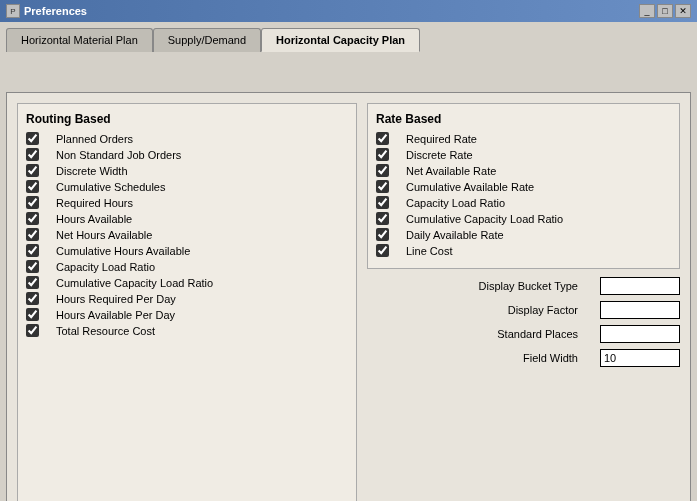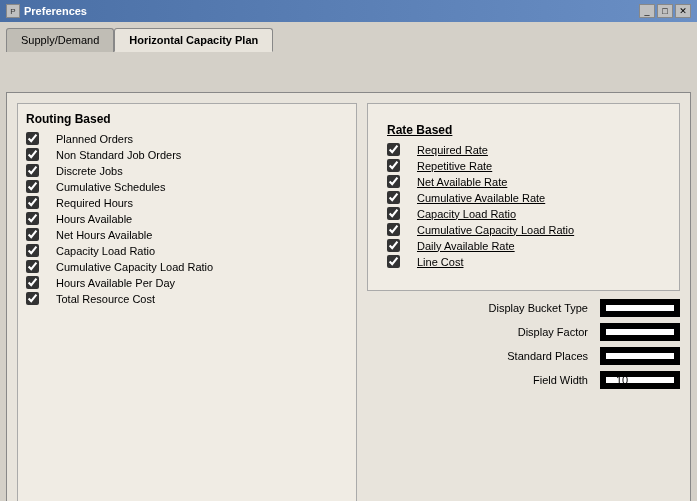--- a/index.html
+++ b/index.html
@@ -176,6 +176,7 @@
 
 <div class="main-content">
   <div class="tabs-bar">
+    <div class="tab">Horizontal Material Plan</div>
     <div class="tab">Supply/Demand</div>
     <div class="tab active">Horizontal Capacity Plan</div>
   </div>

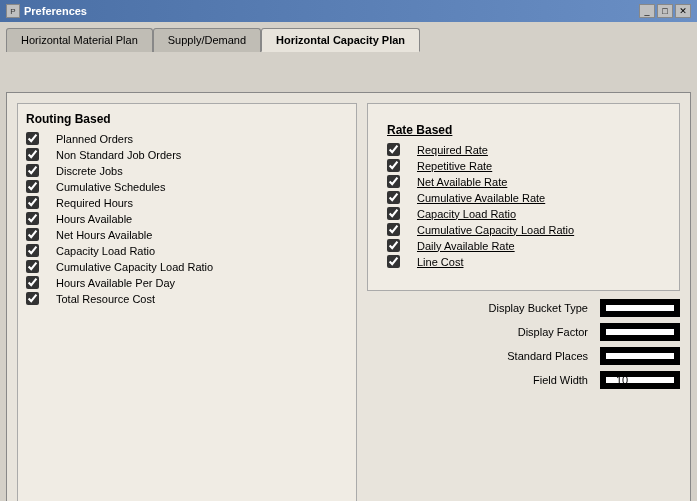--- a/index.html
+++ b/index.html
@@ -114,8 +114,7 @@
     .rate-based-panel {
       background: #f0ece4;
       border: 1px solid #aaa;
-      padding: 19px;
-      text-decoration: underline;
+      padding: 8px;
     }
     .settings-panel {
       background: transparent;

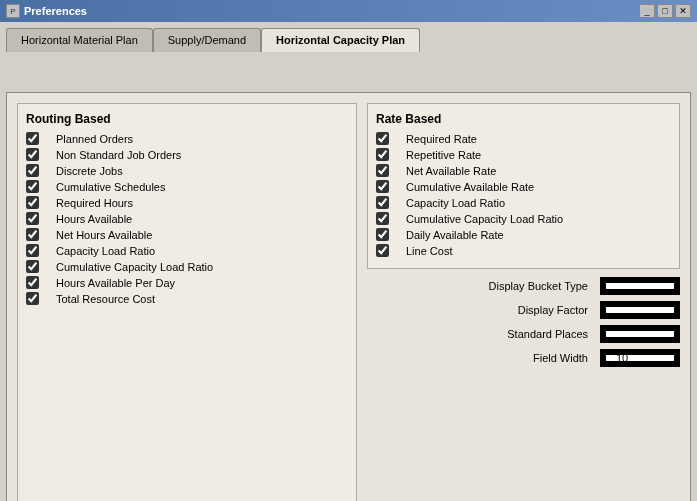--- a/index.html
+++ b/index.html
@@ -240,7 +240,7 @@
               </div>
               <div class="checkbox-item">
                 <input type="checkbox" checked="" style="">
-                <span>Repetitive Rate</span>
+                <span>Discrete Rate</span>
               </div>
               <div class="checkbox-item">
                 <input type="checkbox" checked="" style="">

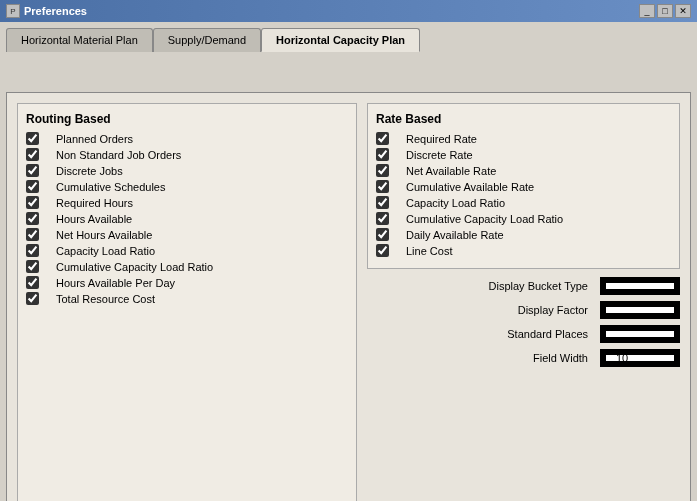--- a/index.html
+++ b/index.html
@@ -194,7 +194,7 @@
             </div>
             <div class="checkbox-item">
               <input type="checkbox" checked="" style="">
-              <span>Discrete Jobs</span>
+              <span>Discrete Width</span>
             </div>
             <div class="checkbox-item">
               <input type="checkbox" checked="" style="">

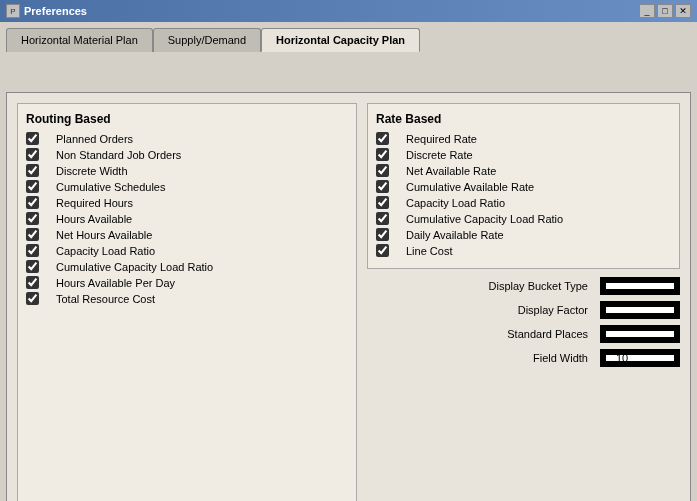--- a/index.html
+++ b/index.html
@@ -214,6 +214,10 @@
             </div>
             <div class="checkbox-item">
               <input type="checkbox" checked="" style="">
+              <span>Cumulative Hours Available</span>
+            </div>
+            <div class="checkbox-item">
+              <input type="checkbox" checked="" style="">
               <span>Capacity Load Ratio</span>
             </div>
             <div class="checkbox-item">

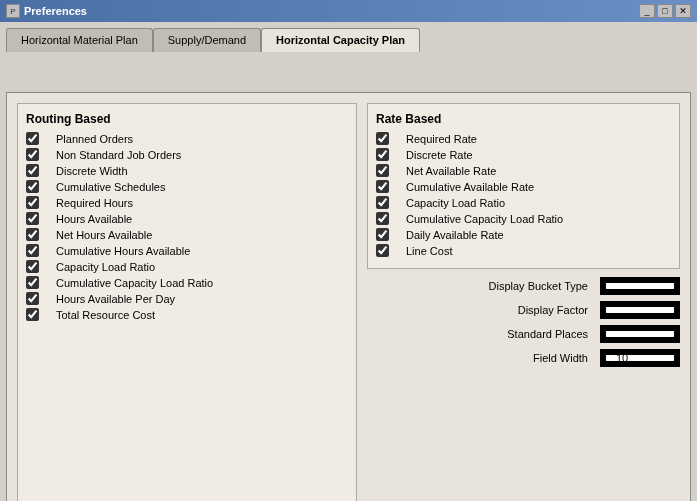--- a/index.html
+++ b/index.html
@@ -142,7 +142,7 @@
       align-items: center;
       justify-content: flex-end;
       margin-bottom: 6px;
-      gap: 12px;
+      gap: 22px;
     }
     .settings-label {
       font-size: 11px;

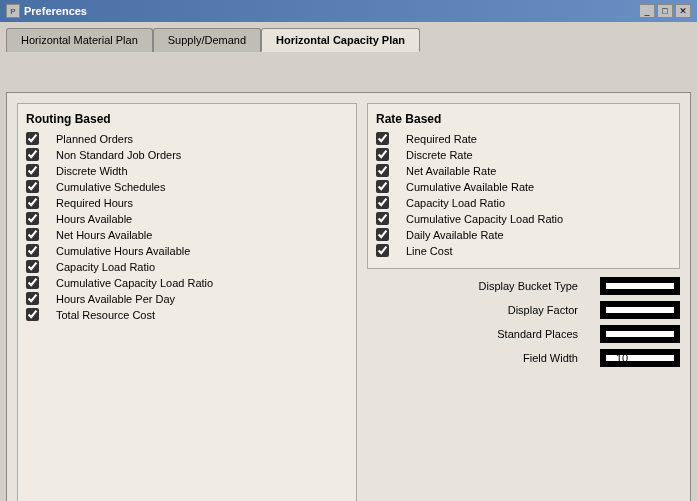--- a/index.html
+++ b/index.html
@@ -226,6 +226,10 @@
             </div>
             <div class="checkbox-item">
               <input type="checkbox" checked="" style="">
+              <span>Hours Required Per Day</span>
+            </div>
+            <div class="checkbox-item">
+              <input type="checkbox" checked="" style="">
               <span>Hours Available Per Day</span>
             </div>
             <div class="checkbox-item">

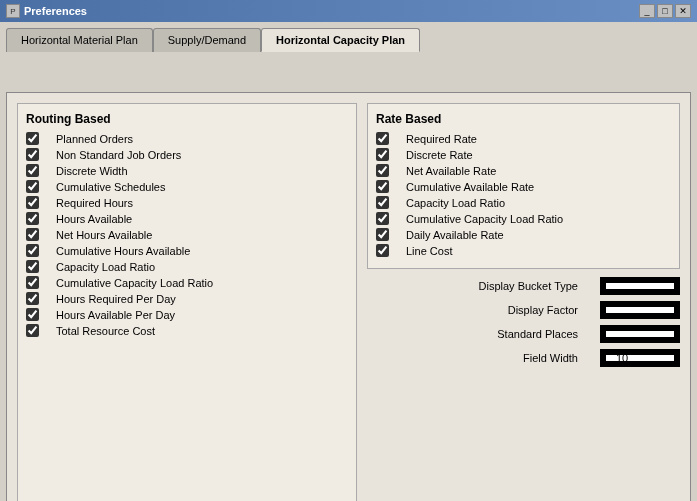--- a/index.html
+++ b/index.html
@@ -152,10 +152,10 @@
     .settings-input {
       width: 80px;
       height: 18px;
-      border: 6px solid #000000;
+      border: 1px solid #000000;
       background: #fff;
       font-size: 11px;
-      padding: 1px 10px;
+      padding: 1px 3px;
     }
   </style>
 </head>

